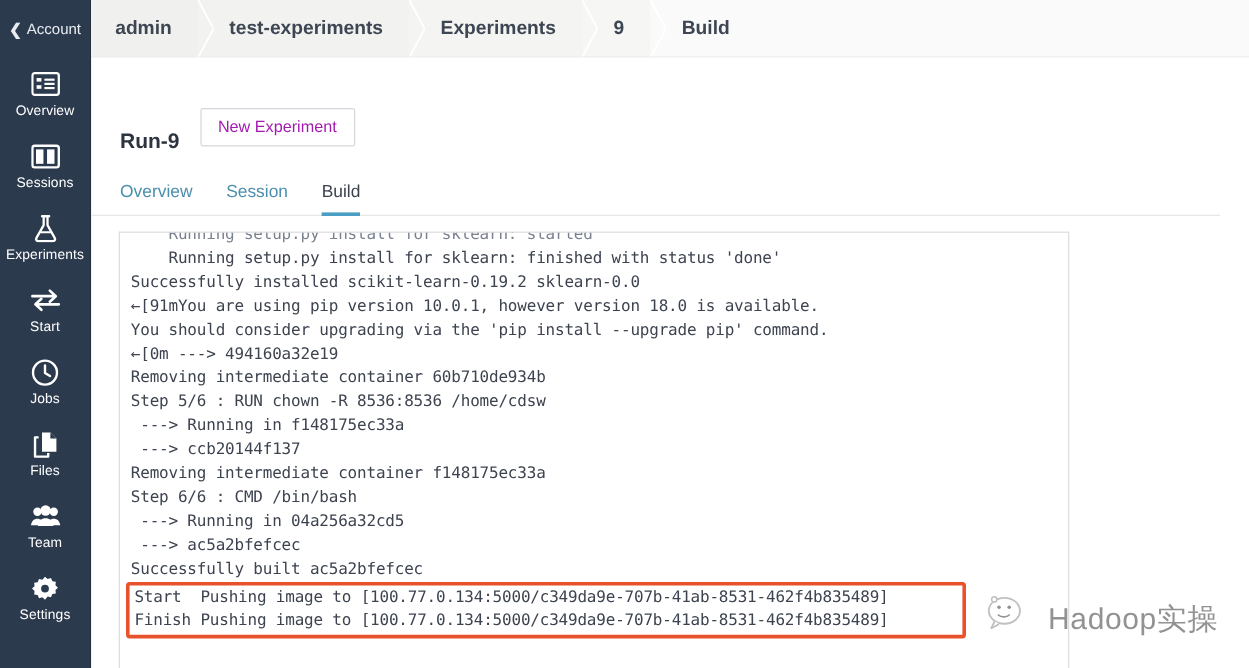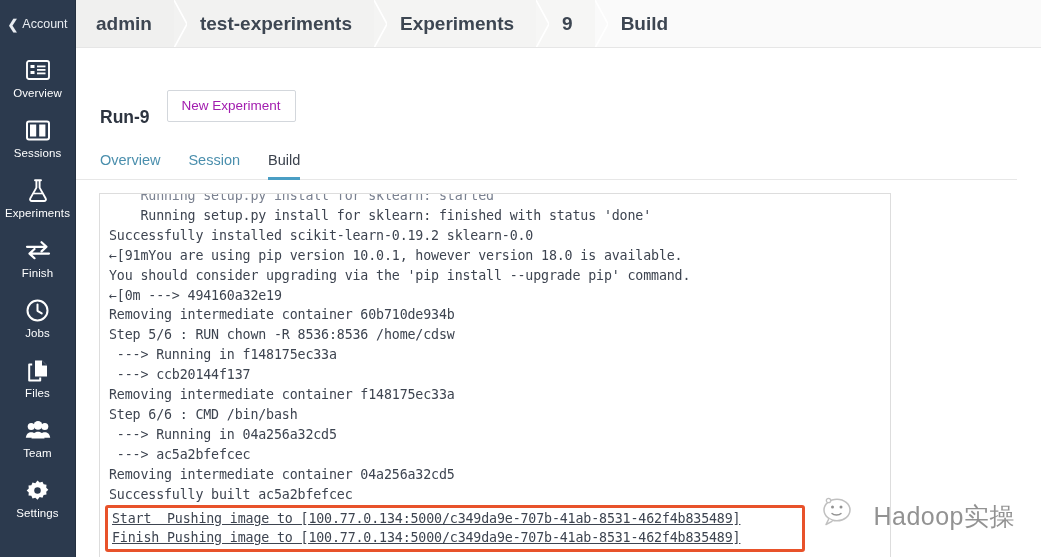--- a/index.html
+++ b/index.html
@@ -56,7 +56,7 @@
     position: relative;
     display: flex; align-items: center;
     padding: 0 22px 0 26px;
-    font-size: 19px;
+    font-size: 16px;
     font-weight: bold;
     color: #3d4652;
     white-space: nowrap;

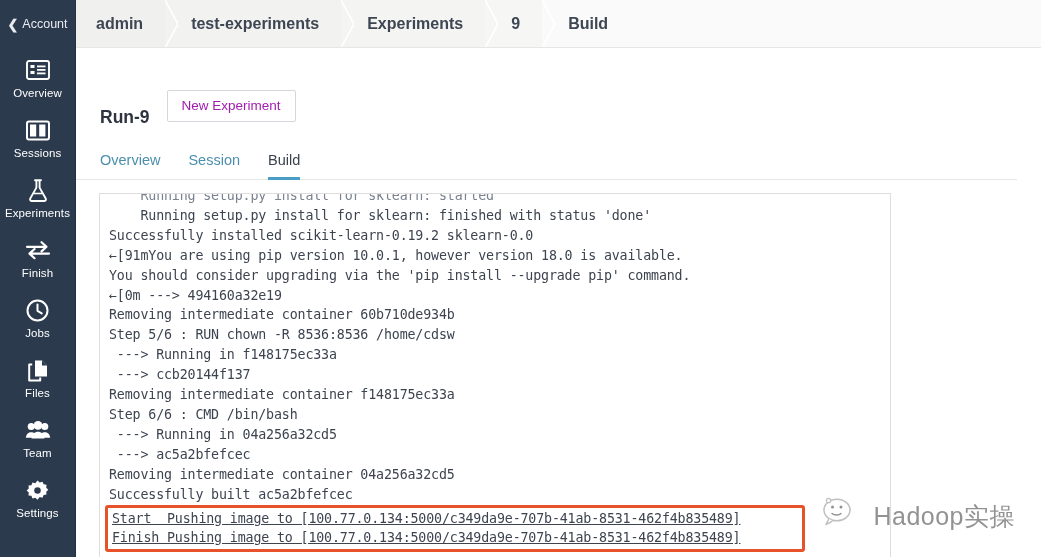--- a/index.html
+++ b/index.html
@@ -222,7 +222,7 @@
           <path d="M24 13.6H5M9.5 18.2l-5-4.6 5-4.6" stroke="#fff" stroke-width="2.2" stroke-linecap="round" stroke-linejoin="round"></path>
         </svg>
       </span>
-      <span class="sb-label">Finish</span>
+      <span class="sb-label">Start</span>
     </div>
 
     <div class="sb-item">

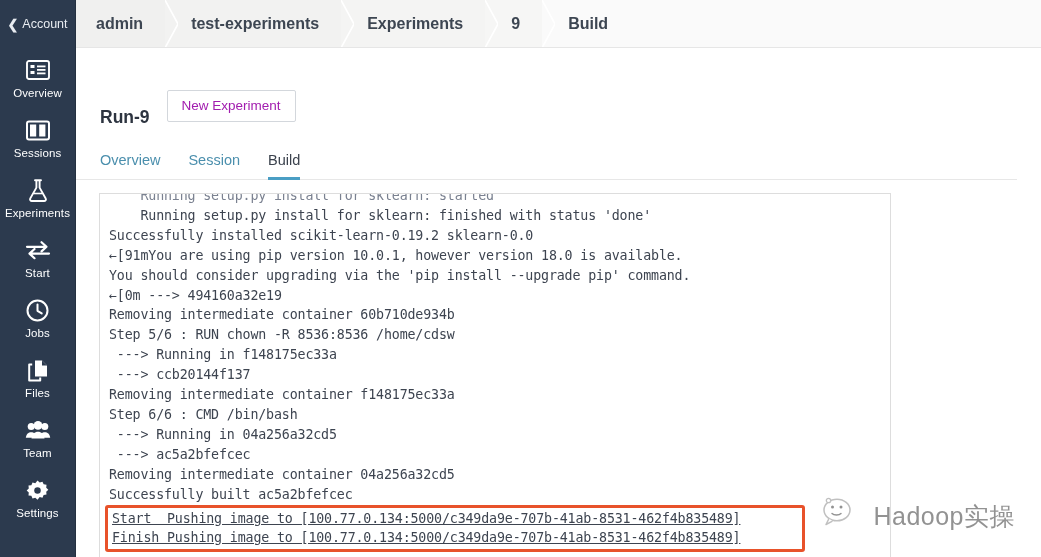--- a/index.html
+++ b/index.html
@@ -342,7 +342,6 @@
         <div class="log-line">Step 6/6 : CMD /bin/bash</div>
         <div class="log-line"> ---&gt; Running in 04a256a32cd5</div>
         <div class="log-line"> ---&gt; ac5a2bfefcec</div>
-        <div class="log-line">Removing intermediate container 04a256a32cd5</div>
         <div class="log-line">Successfully built ac5a2bfefcec</div>
 
         <div id="highlight-box">

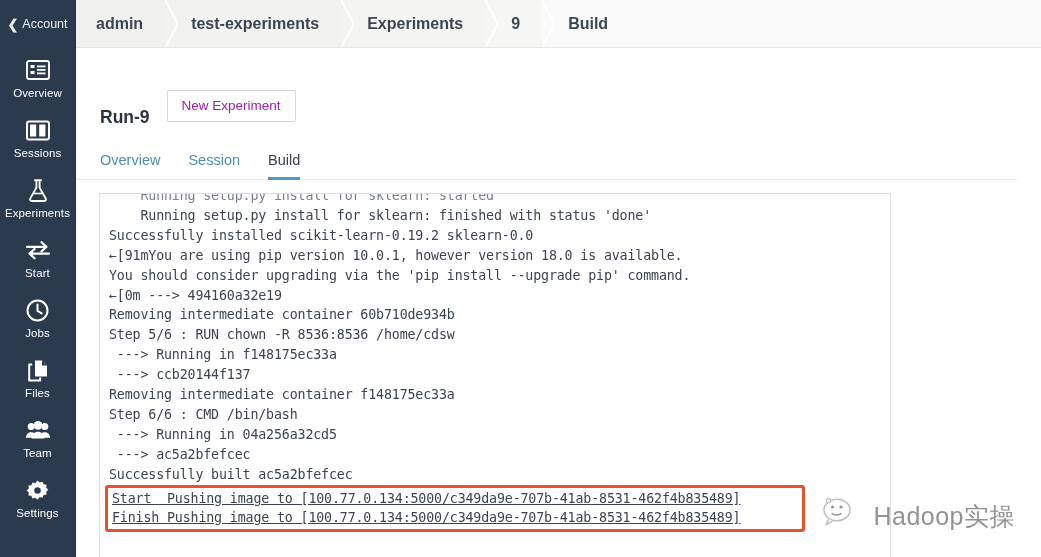--- a/index.html
+++ b/index.html
@@ -151,7 +151,7 @@
     padding: 1px 0 2px 4px;
     background: transparent;
   }
-  #highlight-box .log-line { line-height: 19px; text-decoration: underline; }
+  #highlight-box .log-line { line-height: 19px; }
 
   
   #watermark {

